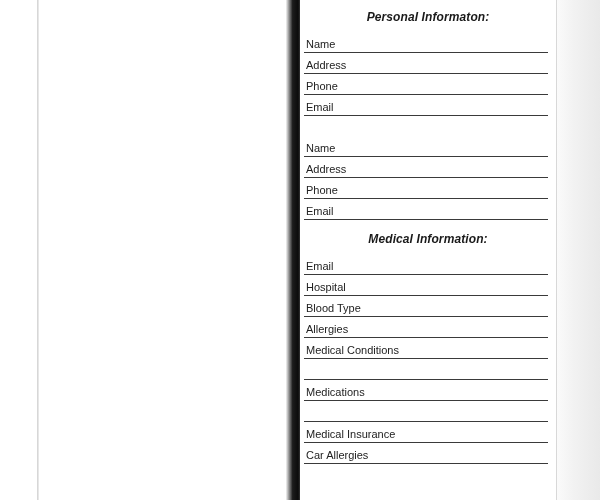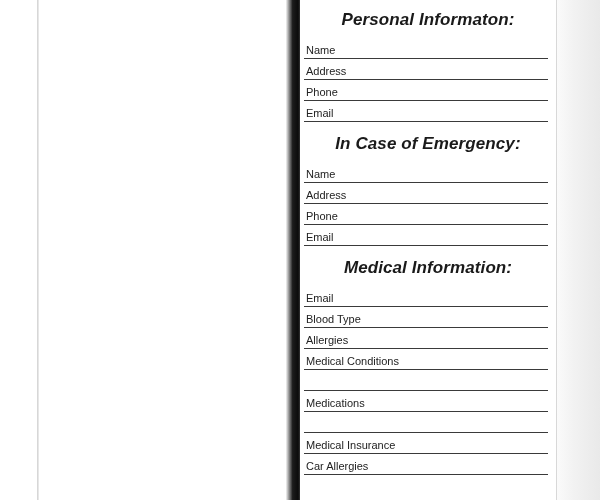--- a/index.html
+++ b/index.html
@@ -82,7 +82,7 @@
     text-align: center;
     font-weight: bold;
     font-style: italic;
-    font-size: 17px;
+    font-size: 12px;
     color: #1a1a1a;
     letter-spacing: 0.1px;
   }

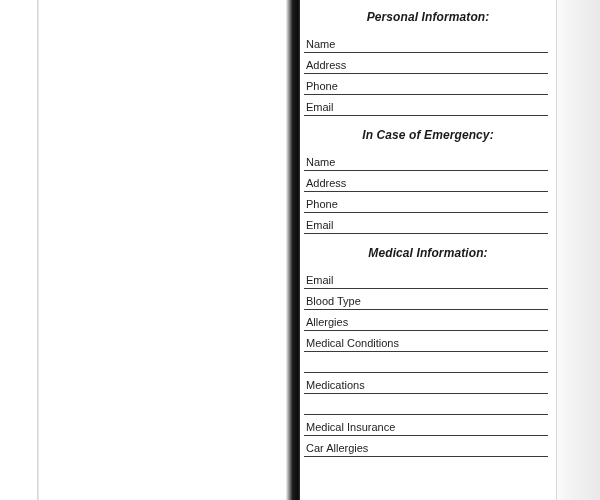--- a/index.html
+++ b/index.html
@@ -154,7 +154,6 @@
     </div>
 
     <div class="gap-md"></div>
-    <div class="section-title">In Case of Emergency:</div>
     <div class="gap-sm"></div>
 
     <div class="field-row">

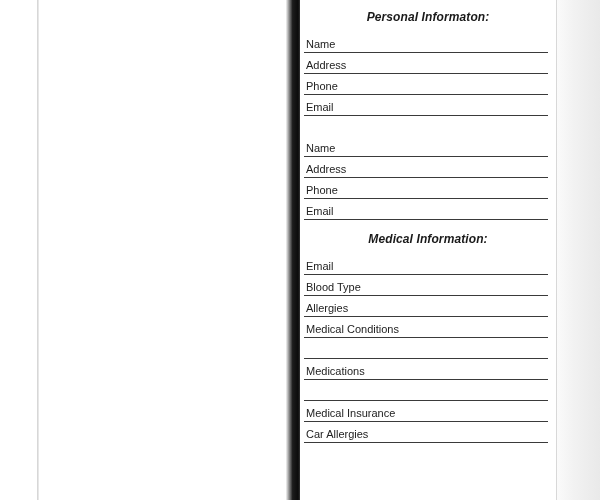--- a/index.html
+++ b/index.html
@@ -182,6 +182,10 @@
       <span class="field-rule"></span>
     </div>
     <div class="field-row">
+      <span class="field-label">Hospital</span>
+      <span class="field-rule"></span>
+    </div>
+    <div class="field-row">
       <span class="field-label">Blood Type</span>
       <span class="field-rule"></span>
     </div>

